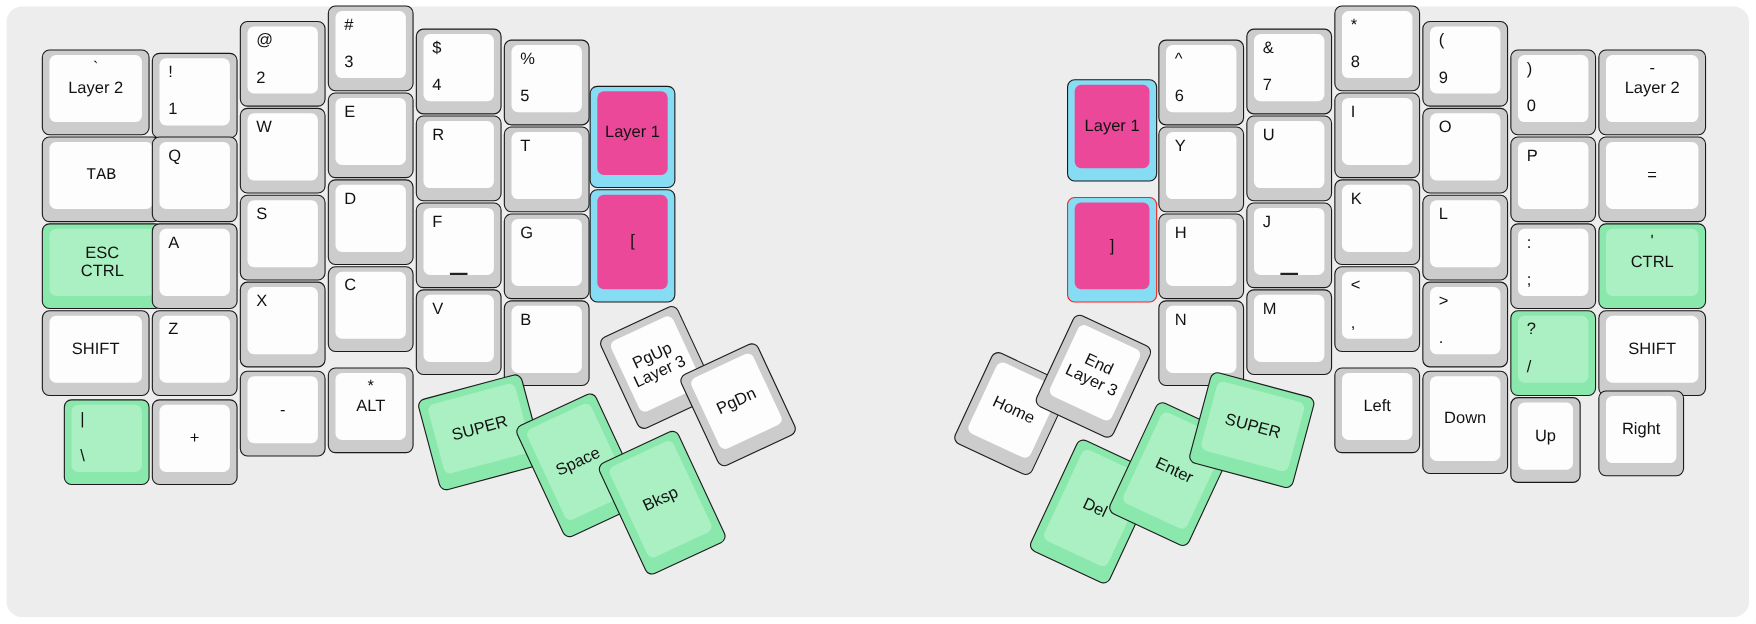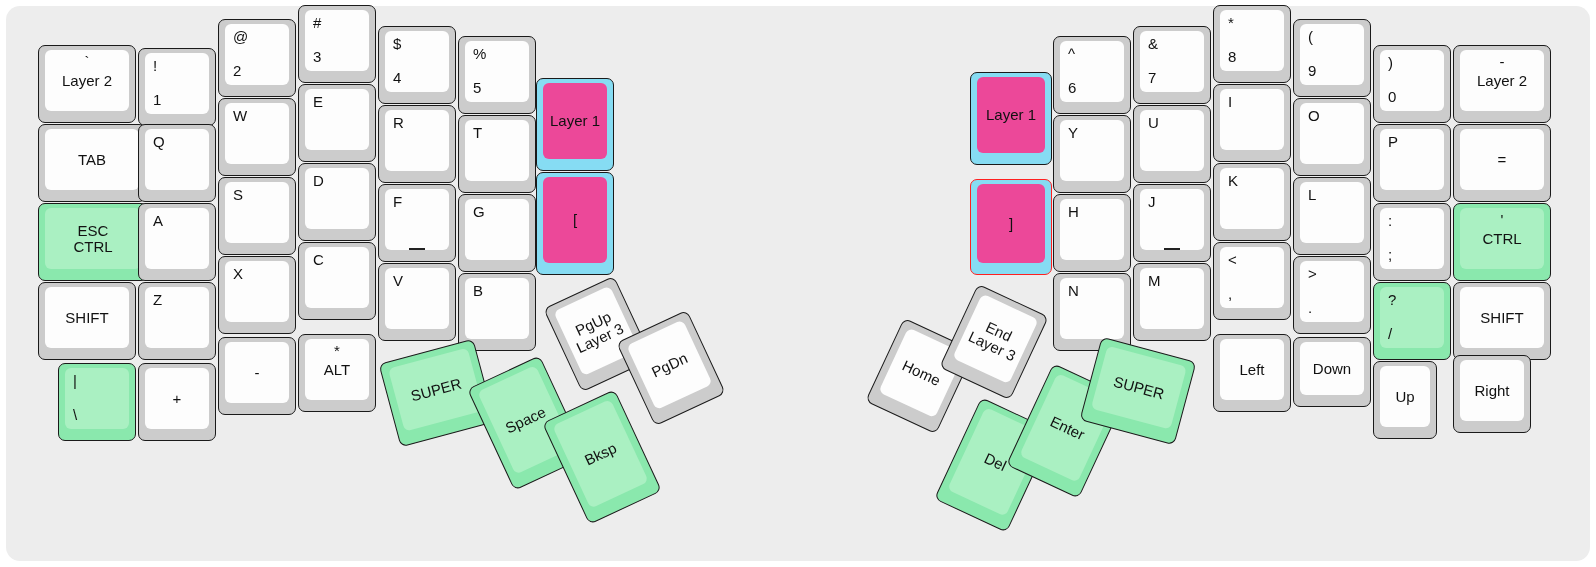--- a/index.html
+++ b/index.html
@@ -117,7 +117,7 @@
           <span class="legend center">Layer 2</span>
         </div>
       </div>
-      <div class="key" style="left: 38px; top: 124px; width: 108px; height: 78px;">
+      <div class="key" style="left: 38px; top: 124px; width: 108px; height: 78px; font-family: Liberation Mono, monospace;">
         <div class="cap">
           <span class="legend center">TAB</span>
         </div>

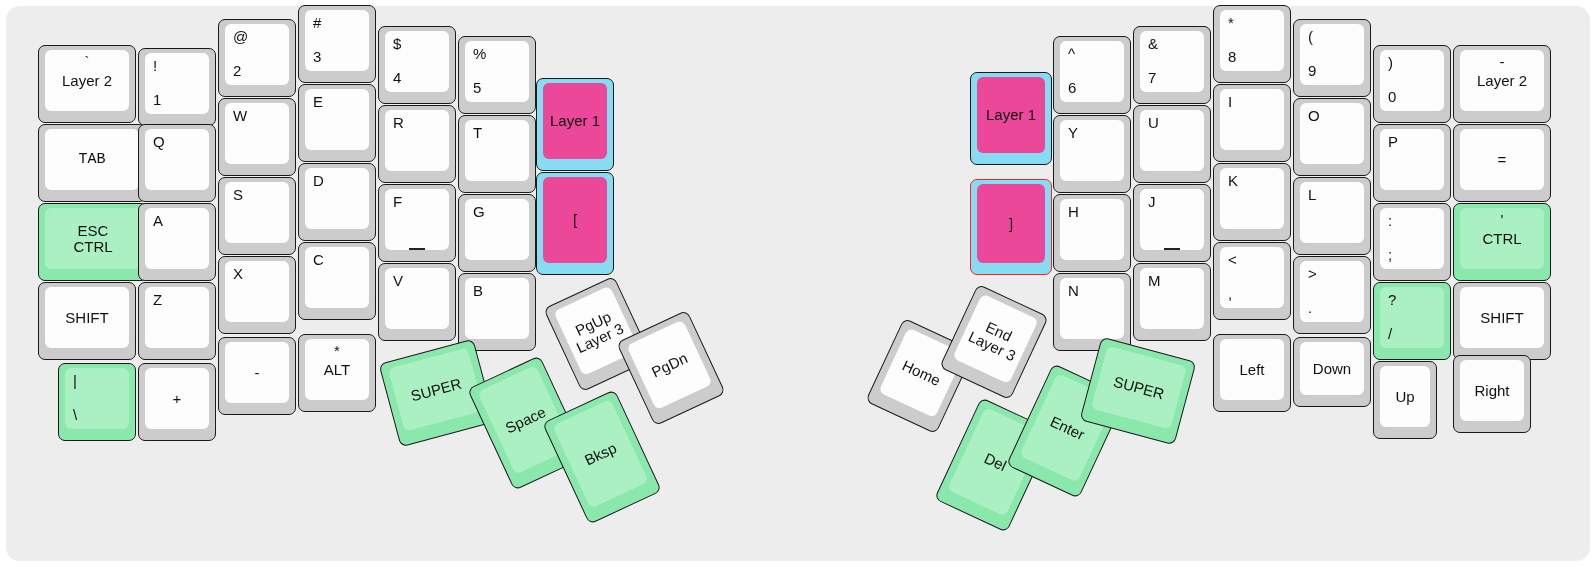--- a/index.html
+++ b/index.html
@@ -399,7 +399,7 @@
           <span class="legend bl">.</span>
         </div>
       </div>
-      <div class="key" style="left: 1293px; top: 337px; width: 78px; height: 70px;">
+      <div class="key" style="left: 1293px; top: 337px; width: 78px; height: 94px;">
         <div class="cap">
           <span class="legend center">Down</span>
         </div>

